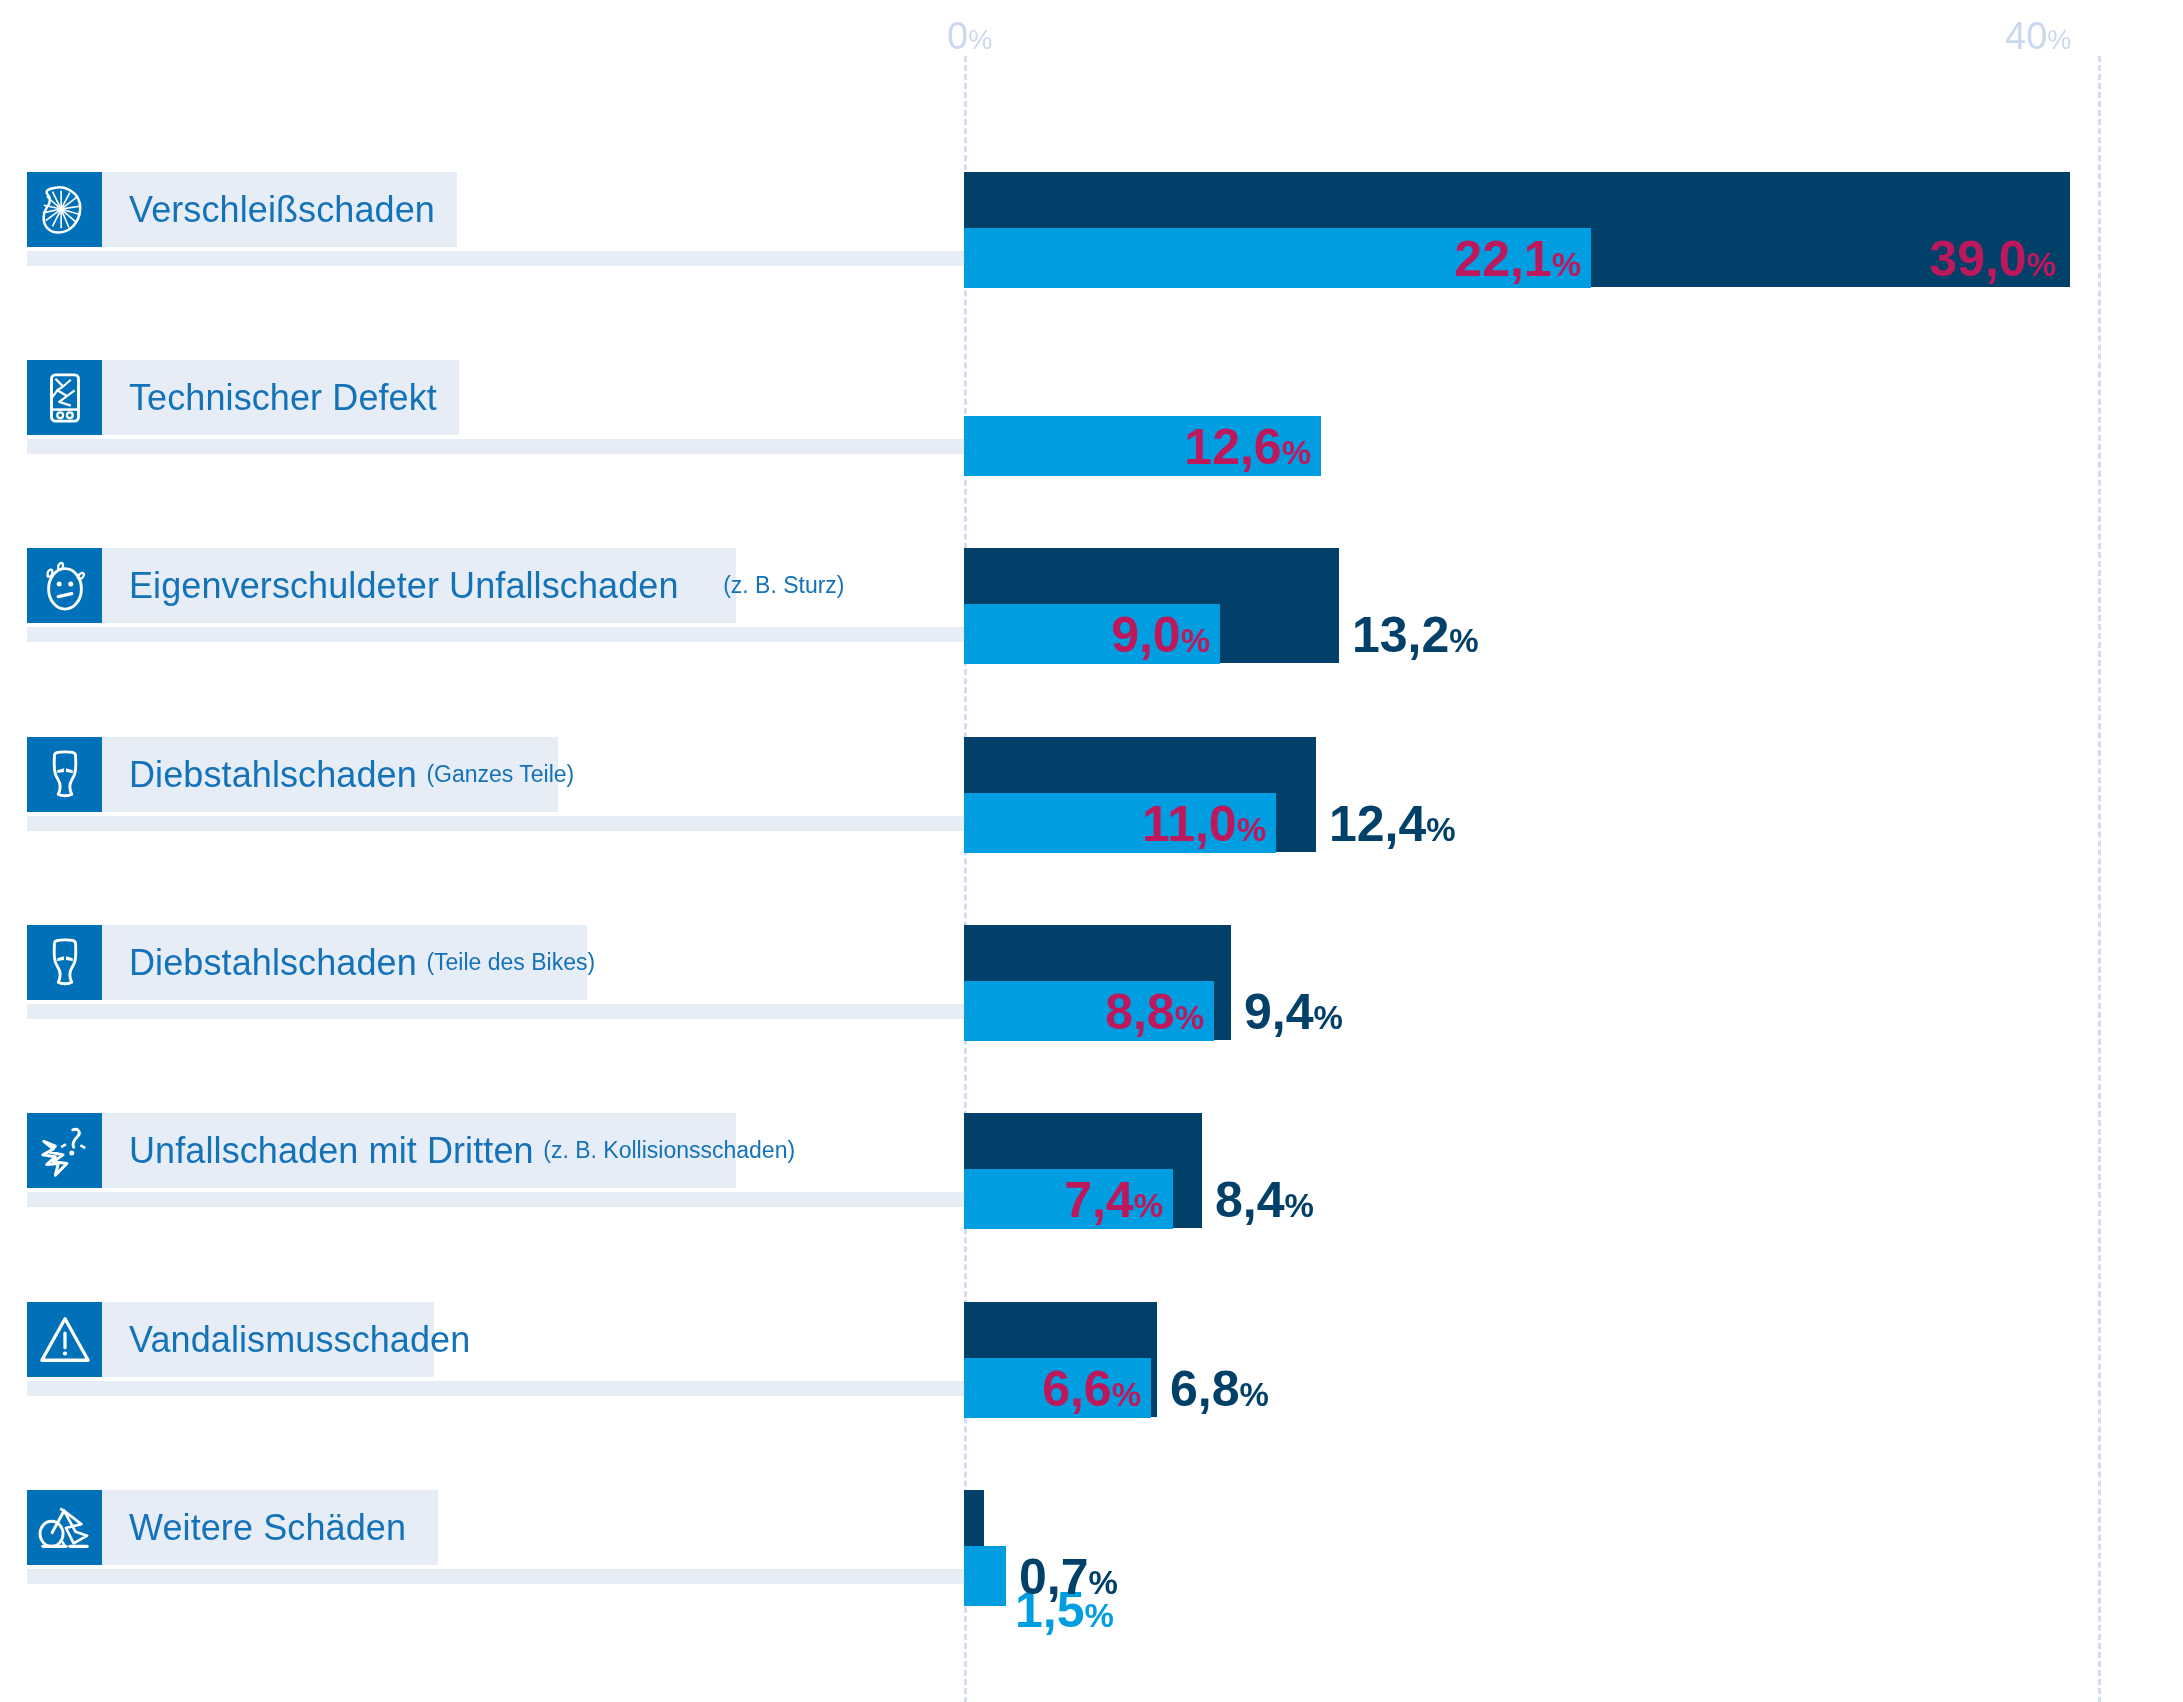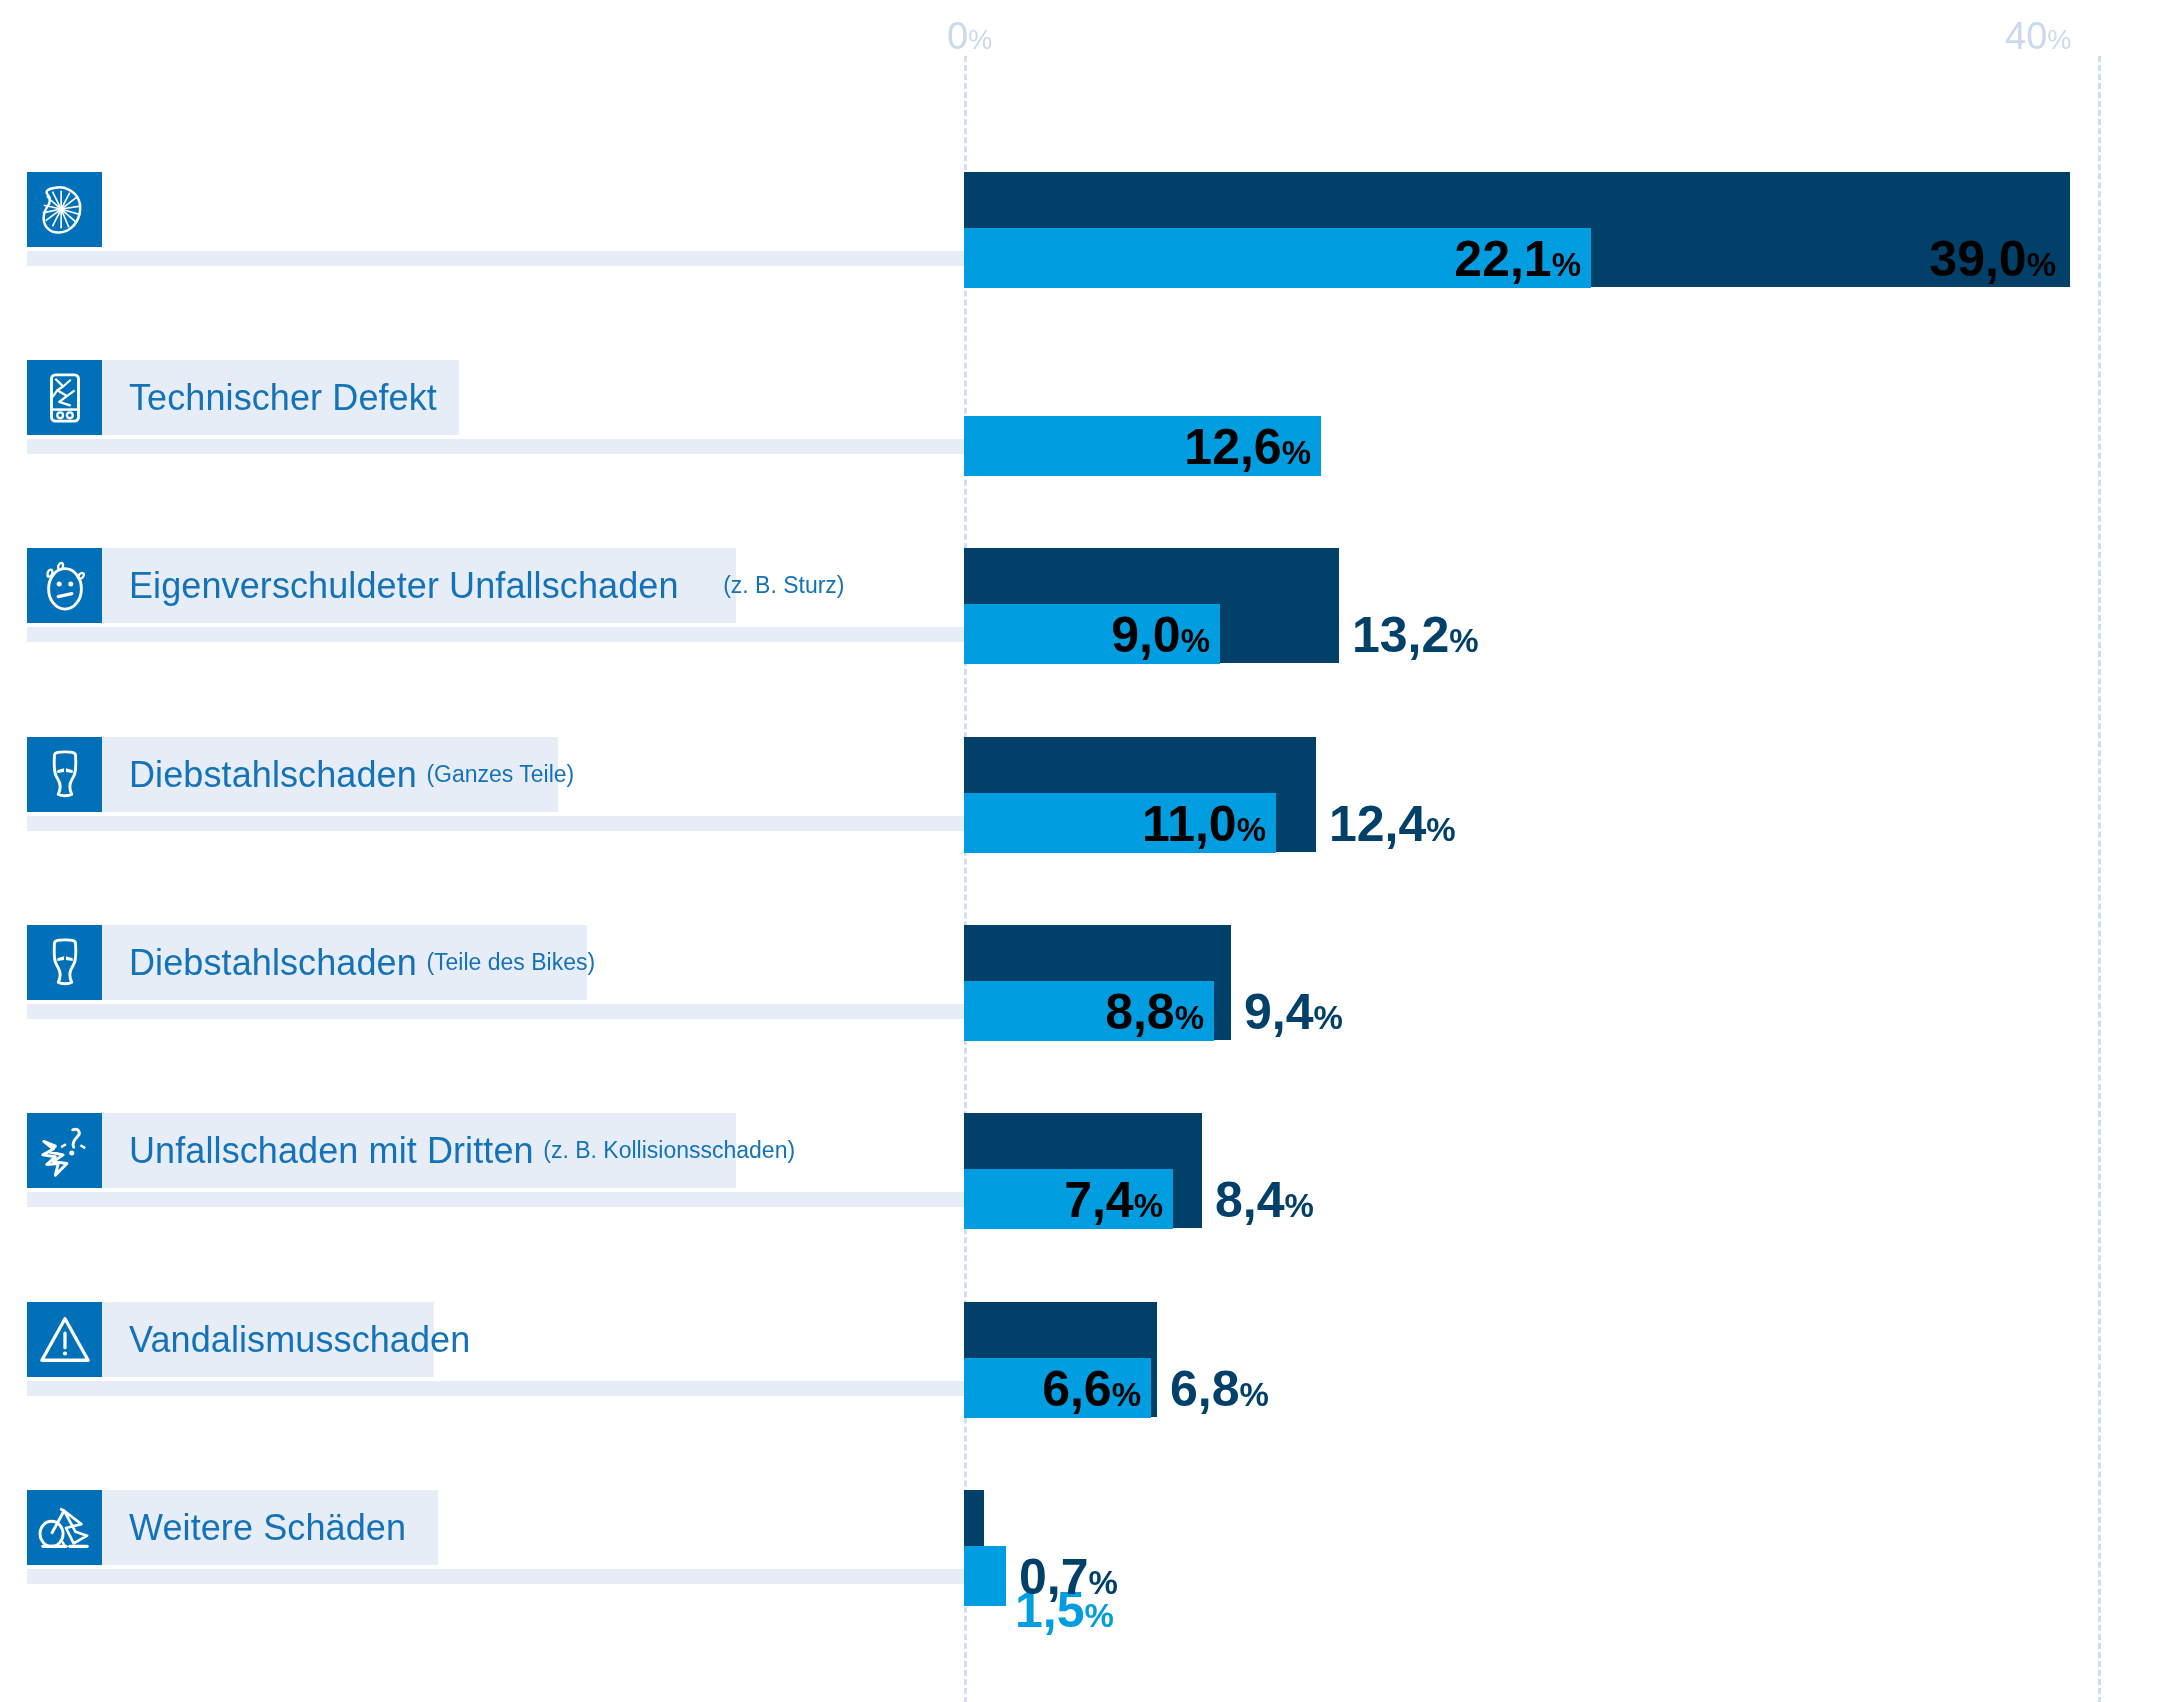--- a/index.html
+++ b/index.html
@@ -176,6 +176,9 @@
               </g>
             </svg>
           </div>
+          <div class="label-box" style="width: 355px;">
+            <span class="label-main">Verschleißschaden</span>
+          </div>
         </div>
       </div>
       <div class="row" style="top: 341px;">

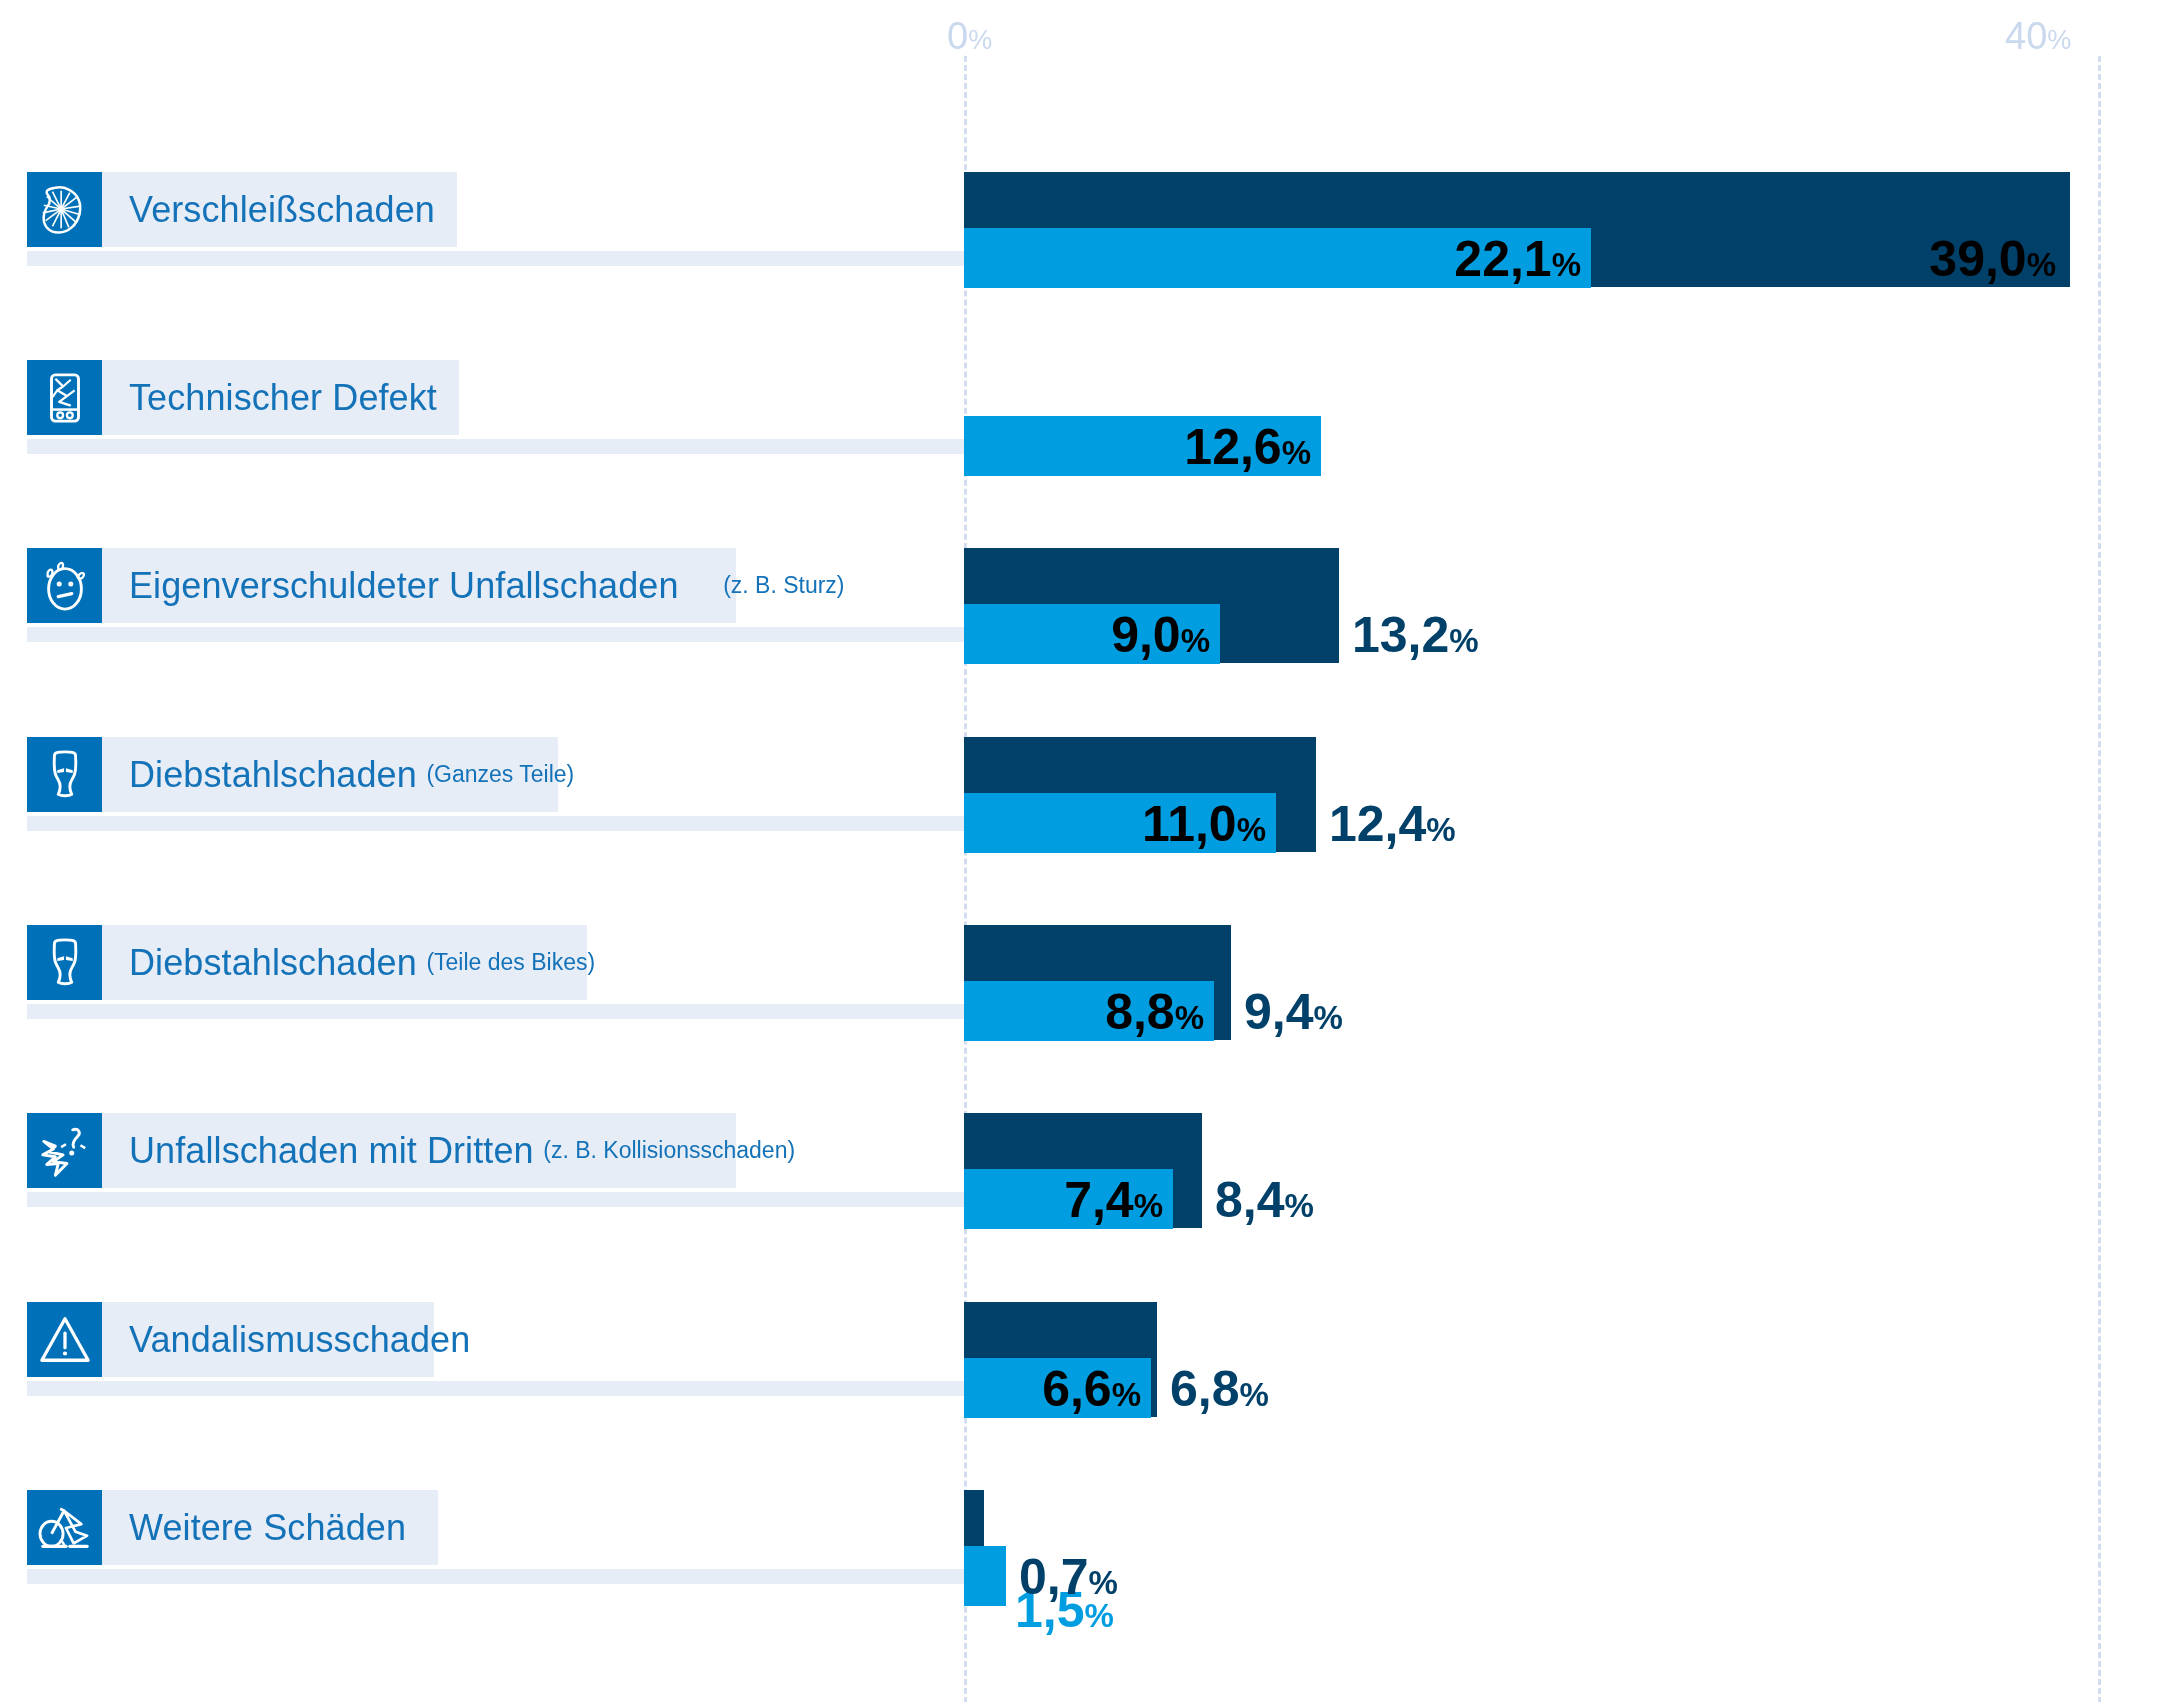--- a/index.html
+++ b/index.html
@@ -125,7 +125,7 @@
     z-index: 5;
   }
   .value .pct { font-size: 33px; }
-  .value.inside  { color: #000000; }
+  .value.inside  { color: #be185d; }
   .value.outside-dark  { color: #014069; }
   .value.outside-light { color: #009EE0; }
 </style>

